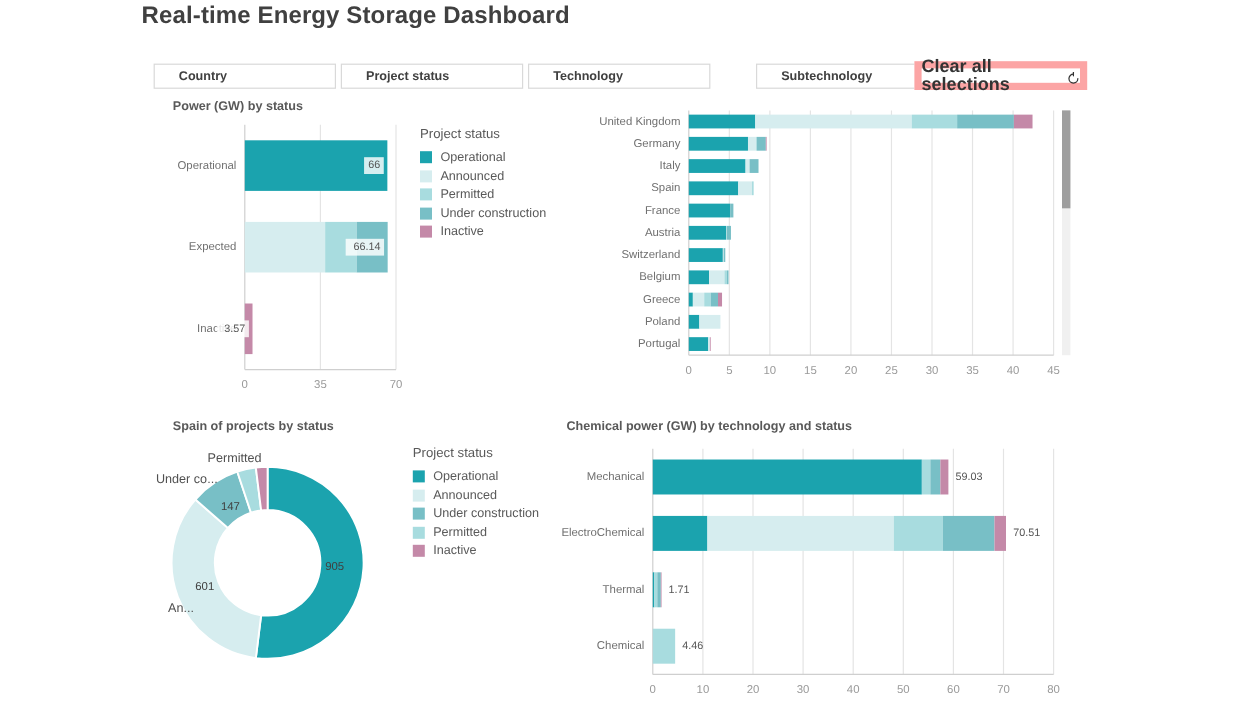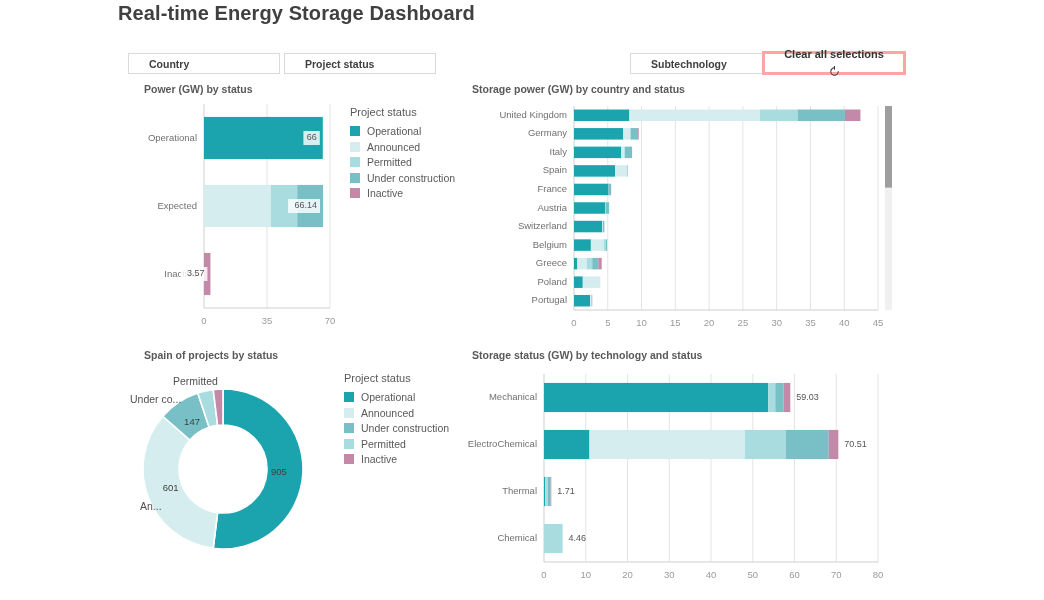--- a/index.html
+++ b/index.html
@@ -80,6 +80,7 @@
   <div class="filterbar">
     <div class="filter-field f1">Country</div>
     <div class="filter-field f2">Project status</div>
+    <div class="filter-field f3">Technology</div>
     <div class="filter-field f4">Subtechnology</div>
     <div class="clear-btn">
       <span class="lbl">Clear all selections</span>

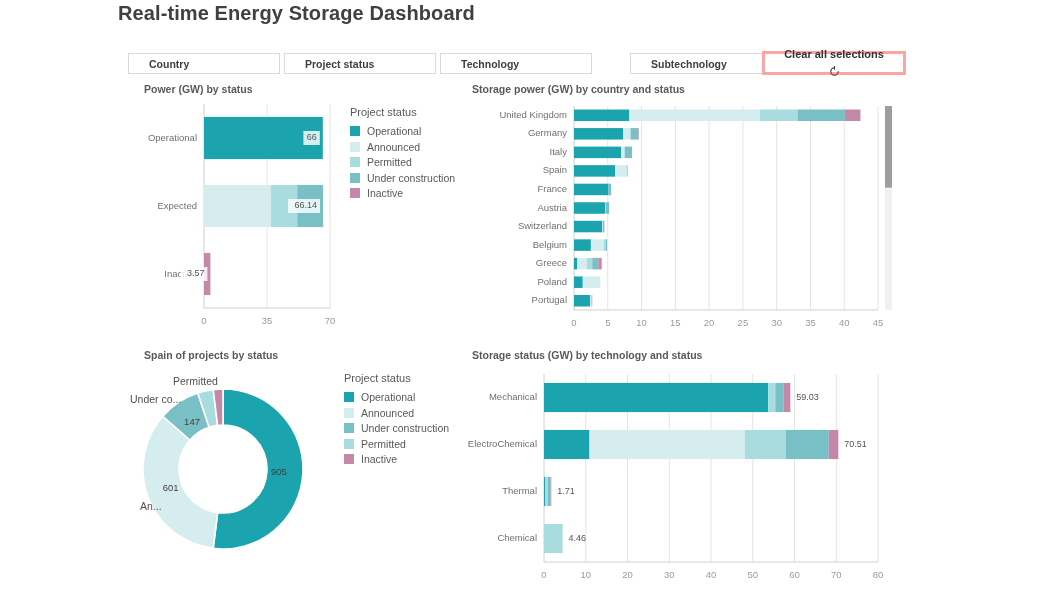--- a/index.html
+++ b/index.html
@@ -35,9 +35,9 @@
   .filter-field.f4 { left: 488px; width: 152px; margin-left: 14px; }
   .clear-btn {
     position: absolute; left: 634px; top: -2px; width: 144px; height: 24px;
-    background: #fff; border: 3px solid #fca5a5;
-    font-size: 11px; color: #333; font-weight: bold;
-    display: flex; align-items: center; justify-content: center; gap: 6px; flex-direction: column;
+    background: #fff; border: 6px solid #fca5a5;
+    font-size: 15px; color: #333; font-weight: bold;
+    display: flex; align-items: center; justify-content: center; gap: 6px;
   }
   .clear-btn .lbl { line-height: 1; }
   .reset-icon { display:inline-block; width: 11px; height: 11px; }

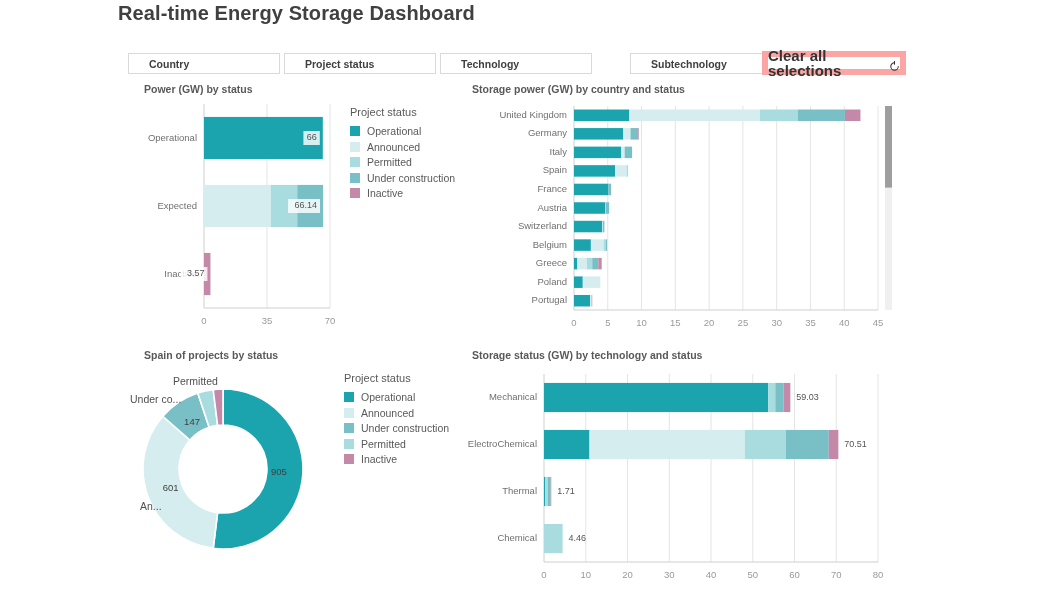--- a/index.html
+++ b/index.html
@@ -148,7 +148,6 @@
   </div>
 
   <div class="panel p2">
-    <div class="panel-title">Storage power (GW) by country and status</div>
     <div class="plotwrap">
       <svg id="svg-country" width="452" height="244">
           <line x1="118" y1="10" x2="118" y2="214" stroke="#cfcfcf" stroke-width="1"></line>

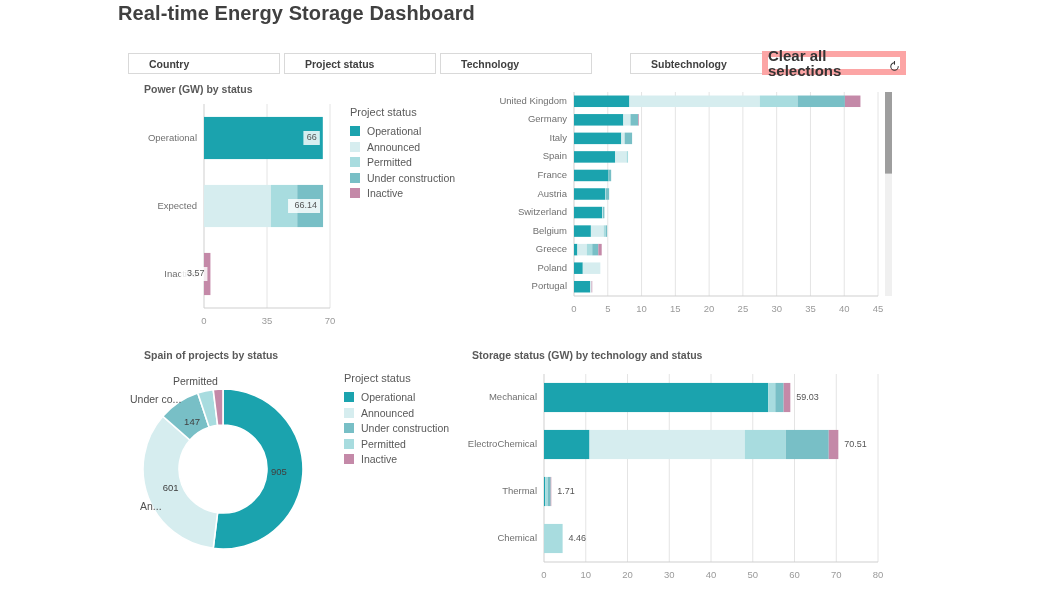--- a/index.html
+++ b/index.html
@@ -271,7 +271,7 @@
   </div>
 
   <div class="panel p4">
-    <div class="panel-title">Storage status (GW) by technology and status</div>
+    <div class="panel-title">Chemical power (GW) by technology and status</div>
     <div class="plotwrap">
       <svg id="svg-tech" width="452" height="232">
           <line x1="88" y1="12" x2="88" y2="200" stroke="#cfcfcf" stroke-width="1"></line>

